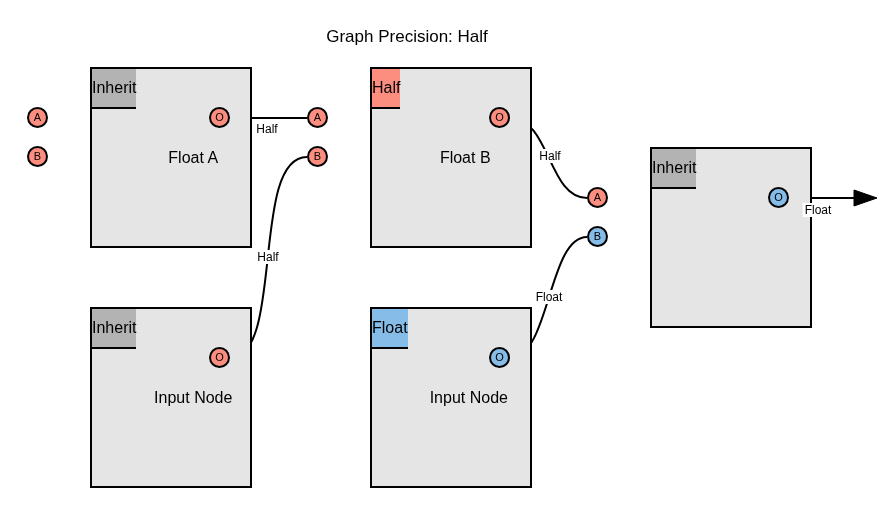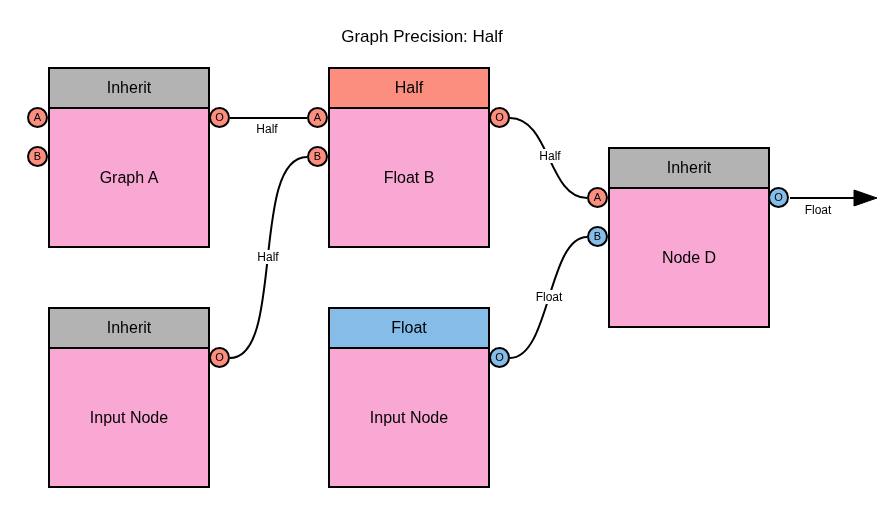--- a/index.html
+++ b/index.html
@@ -79,7 +79,7 @@
     <polygon points="854,190 854,206 877,198"></polygon>
   </svg>
 
-  <div class="diagram-title" style="left:422px;top:37px;">Graph Precision: Half</div>
+  <div class="diagram-title" style="left:407px;top:37px;">Graph Precision: Half</div>
 
   <div class="node" style="left:48px;top:67px;width:162px;height:181px;">
     <div class="node-header hdr-inherit">Inherit</div>

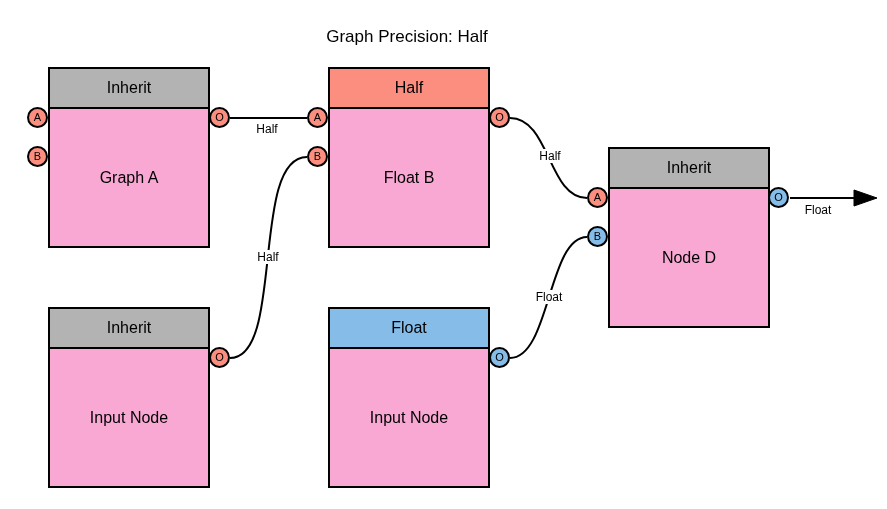--- a/index.html
+++ b/index.html
@@ -22,10 +22,11 @@
     position:absolute;
     box-sizing:border-box;
     border:2px solid #000;
-    background:#f9a8d4;
+    background:#e5e5e5;
     display:flex;
-    flex-direction:column;
+    flex-direction:row;
     z-index:2;
+    margin-left:42px;
   }
   .node-header{
     box-sizing:border-box;

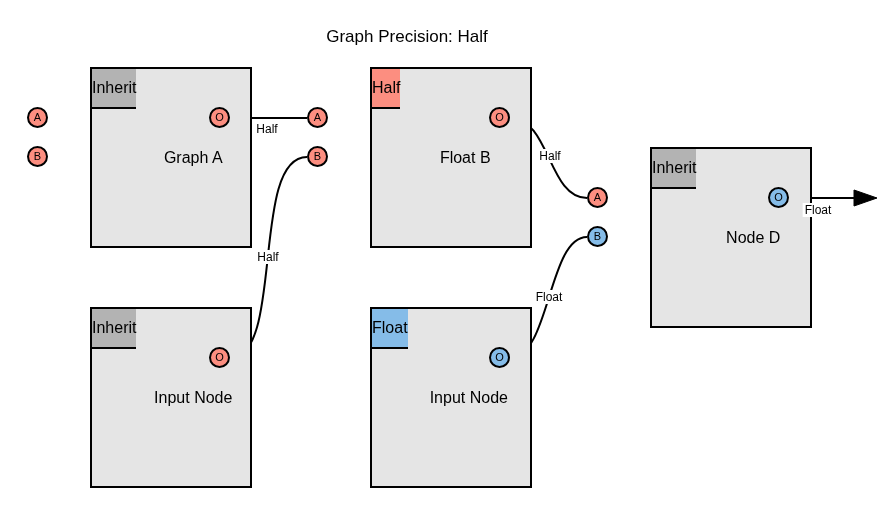--- a/index.html
+++ b/index.html
@@ -84,7 +84,7 @@
 
   <div class="node" style="left:48px;top:67px;width:162px;height:181px;">
     <div class="node-header hdr-inherit">Inherit</div>
-    <div class="node-body">Graph A</div>
+    <div class="node-body">Float A</div>
   </div>
   <div class="port hdr-half" style="left:27px;top:107px;">A</div>
   <div class="port hdr-half" style="left:27px;top:146px;">B</div>

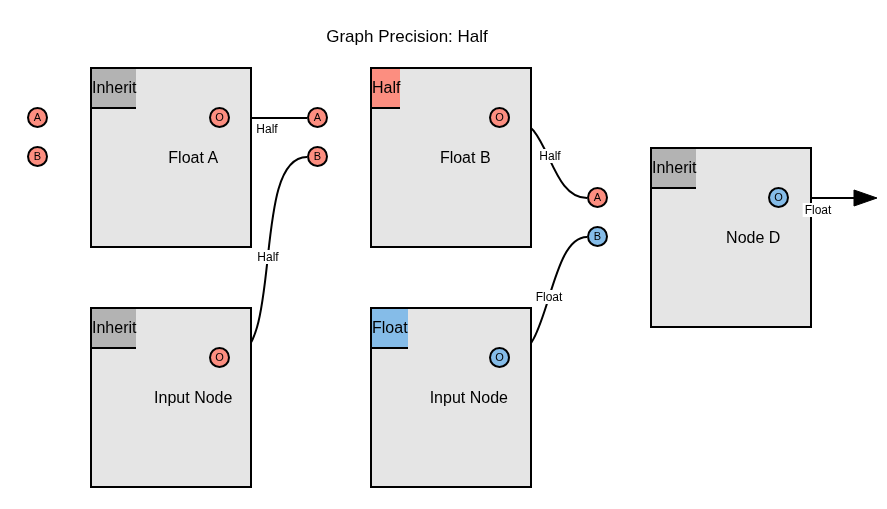--- a/index.html
+++ b/index.html
@@ -100,7 +100,6 @@
 
   <div class="node" style="left:608px;top:147px;width:162px;height:181px;">
     <div class="node-header hdr-inherit">Inherit</div>
-    <div class="node-body">Node D</div>
   </div>
   <div class="port hdr-half" style="left:587px;top:187px;">A</div>
   <div class="port hdr-float" style="left:587px;top:226px;">B</div>

